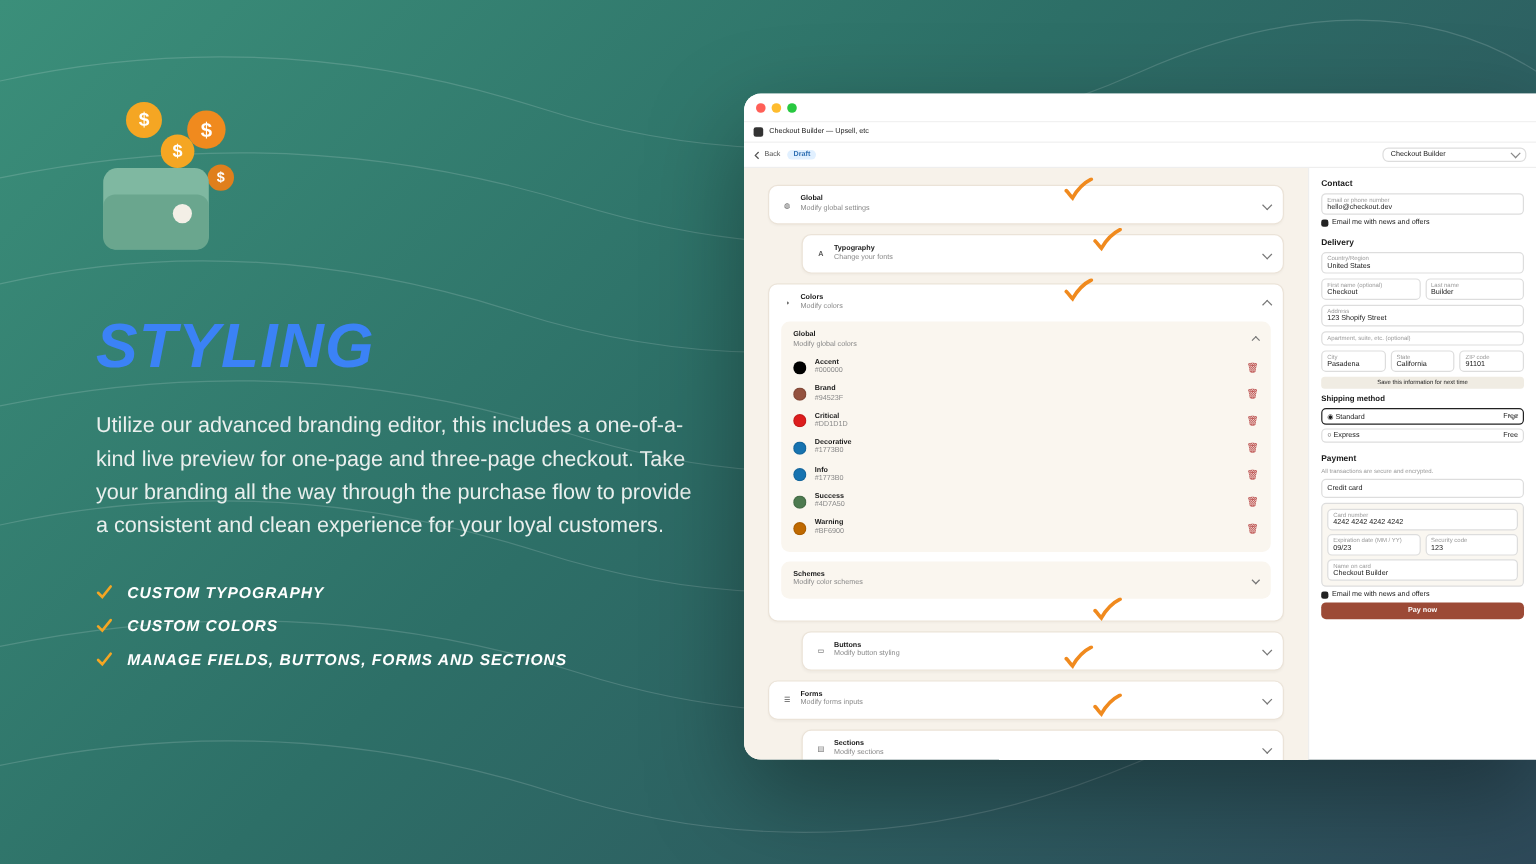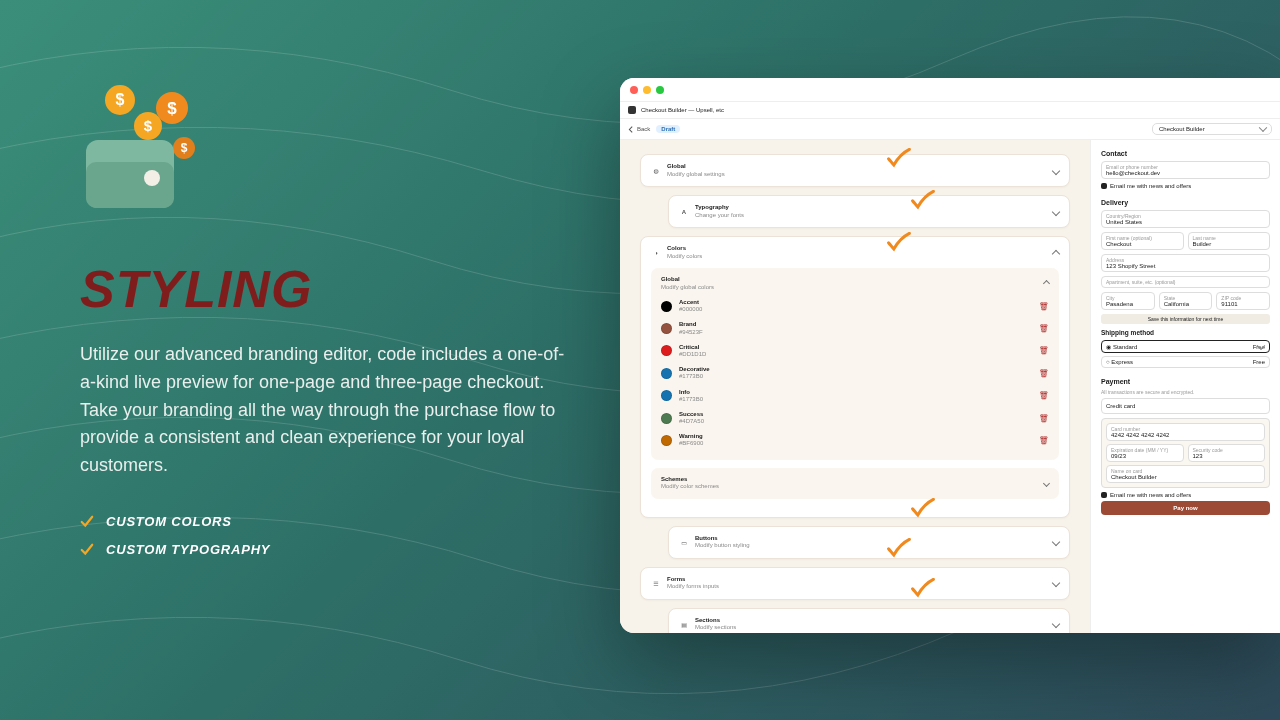--- a/index.html
+++ b/index.html
@@ -14,7 +14,7 @@
   .wallet{width:120px;height:140px;margin-bottom:48px;position:relative}
   .h1{font-weight:800;letter-spacing:1px;line-height:.9;font-size:52px;text-transform:uppercase}
   .h1 .accent{color:#f5a623;font-style:italic}
-  .h1 .white{color:#7f1d1d;font-style:italic}
+  .h1 .white{color:#3b82f6;font-style:italic}
   .body{margin-top:28px;font-size:18px;line-height:1.55;max-width:500px;color:#e9efed}
   .bullets{margin-top:34px}
   .bullet{display:flex;align-items:center;gap:12px;font-size:13px;font-weight:800;letter-spacing:.8px;text-transform:uppercase;margin-bottom:13px;font-style:italic}

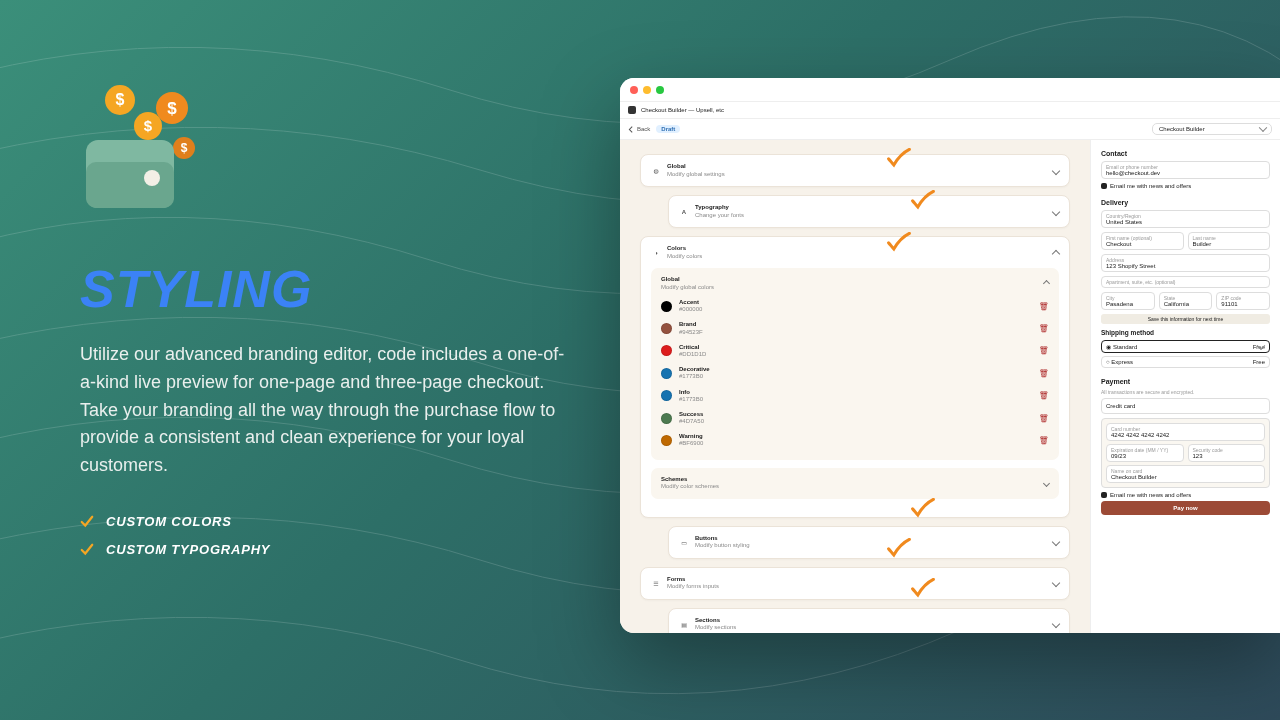--- a/index.html
+++ b/index.html
@@ -111,7 +111,7 @@
   <div class="h1">
     <div class="white">Styling</div>
   </div>
-  <p class="body">Utilize our advanced branding editor, code includes a one-of-a-kind live preview for one-page and three-page checkout. Take your branding all the way through the purchase flow to provide a consistent and clean experience for your loyal customers.</p>
+  <p class="body">Utilize our advanced branding editor, this includes a one-of-a-kind live preview for one-page and three-page checkout. Take your branding all the way through the purchase flow to provide a consistent and clean experience for your loyal customers.</p>
   <div class="bullets">
     <div class="bullet">
         <span class="tick">

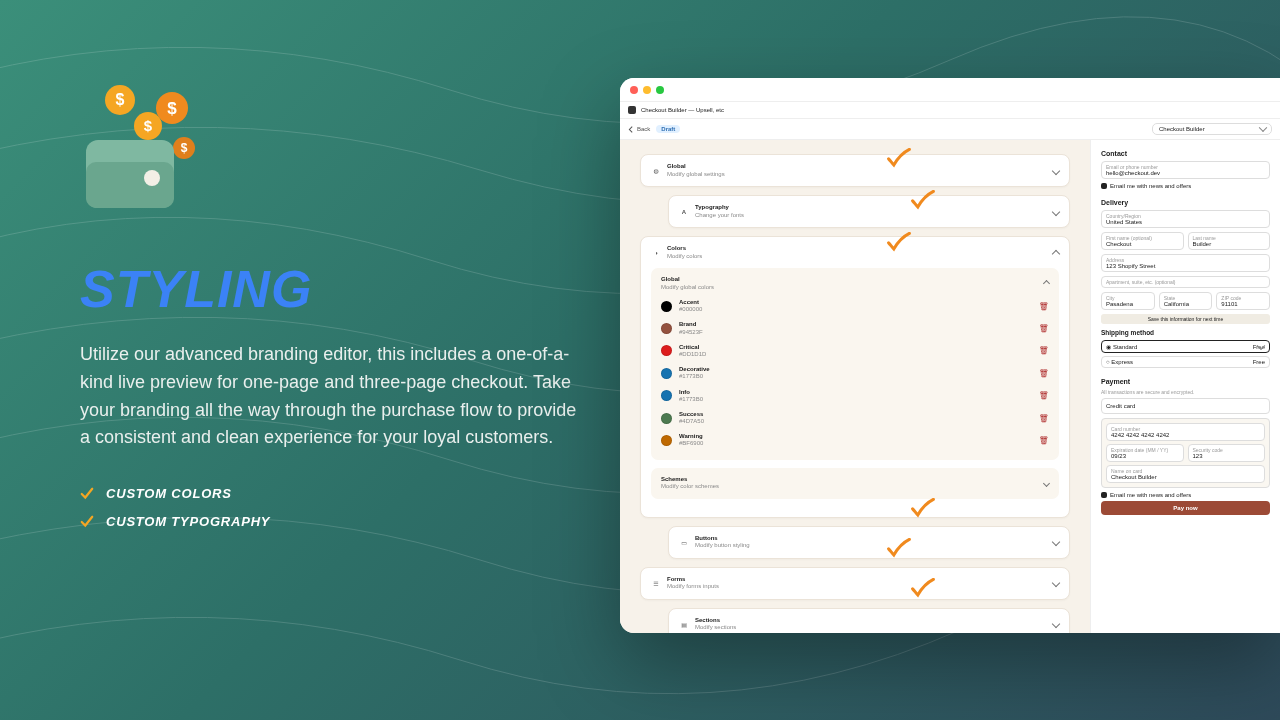--- a/index.html
+++ b/index.html
@@ -119,7 +119,7 @@
             <path d="M2 8l4 4 8-10" stroke="#f5a623" stroke-width="2.5" fill="none" stroke-linecap="round"></path>
           </svg>
         </span>
-        <span>Custom Colors</span>
+        <span>Custom Typography</span>
       </div>
     <div class="bullet">
         <span class="tick">
@@ -127,7 +127,7 @@
             <path d="M2 8l4 4 8-10" stroke="#f5a623" stroke-width="2.5" fill="none" stroke-linecap="round"></path>
           </svg>
         </span>
-        <span>Custom Typography</span>
+        <span>Custom Colors</span>
       </div>
   </div>
 </div>

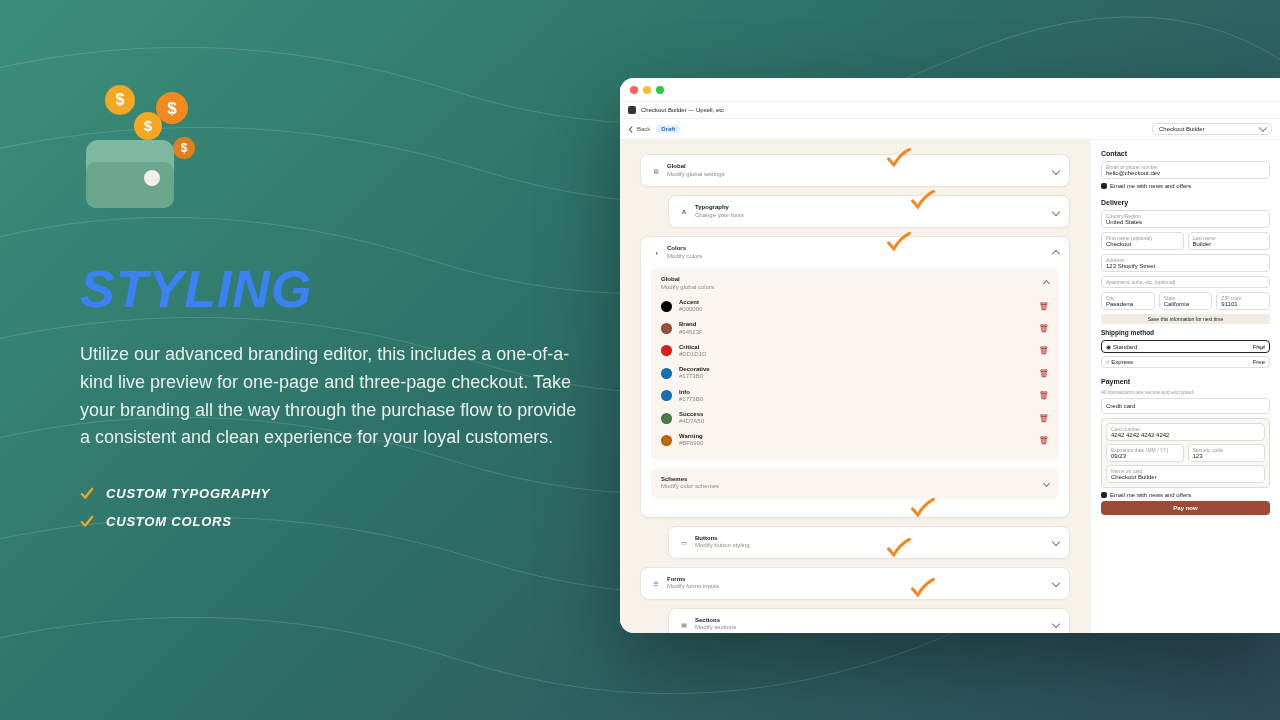--- a/index.html
+++ b/index.html
@@ -129,6 +129,14 @@
         </span>
         <span>Custom Colors</span>
       </div>
+    <div class="bullet">
+        <span class="tick">
+          <svg viewBox="0 0 16 16">
+            <path d="M2 8l4 4 8-10" stroke="#f5a623" stroke-width="2.5" fill="none" stroke-linecap="round"></path>
+          </svg>
+        </span>
+        <span>Manage Fields, Buttons, Forms and Sections</span>
+      </div>
   </div>
 </div>
 

